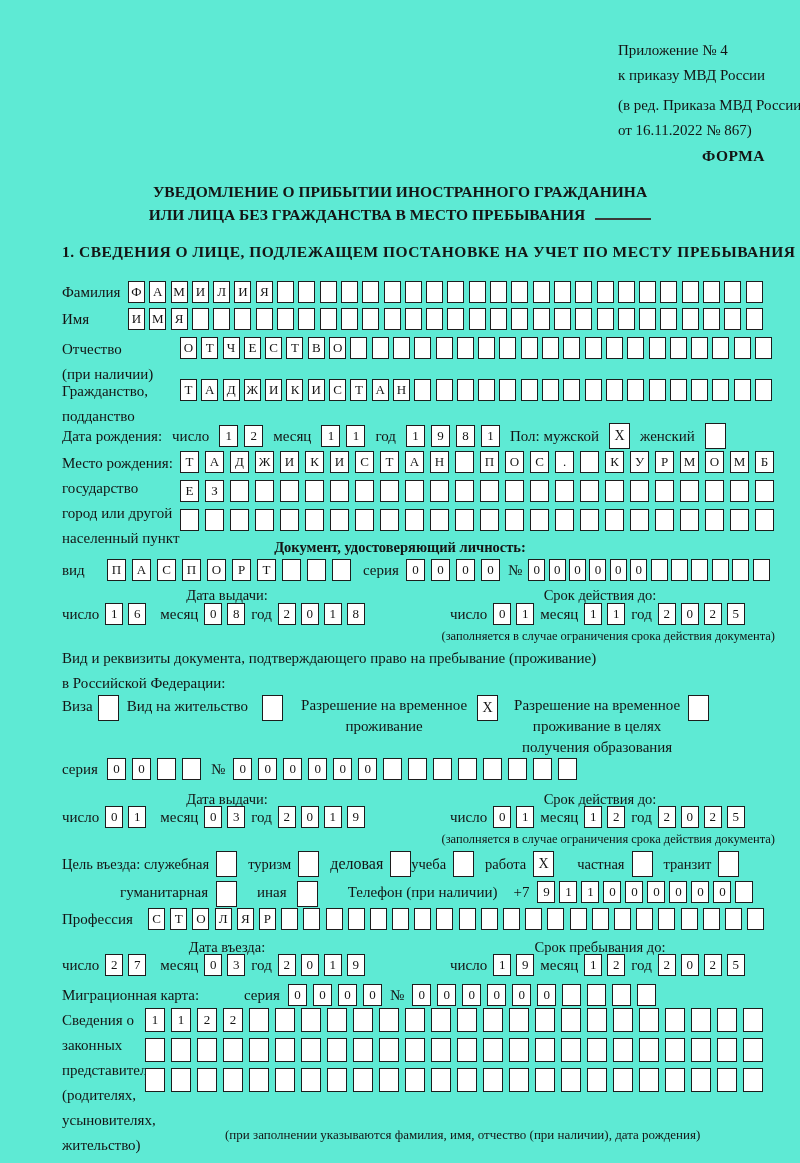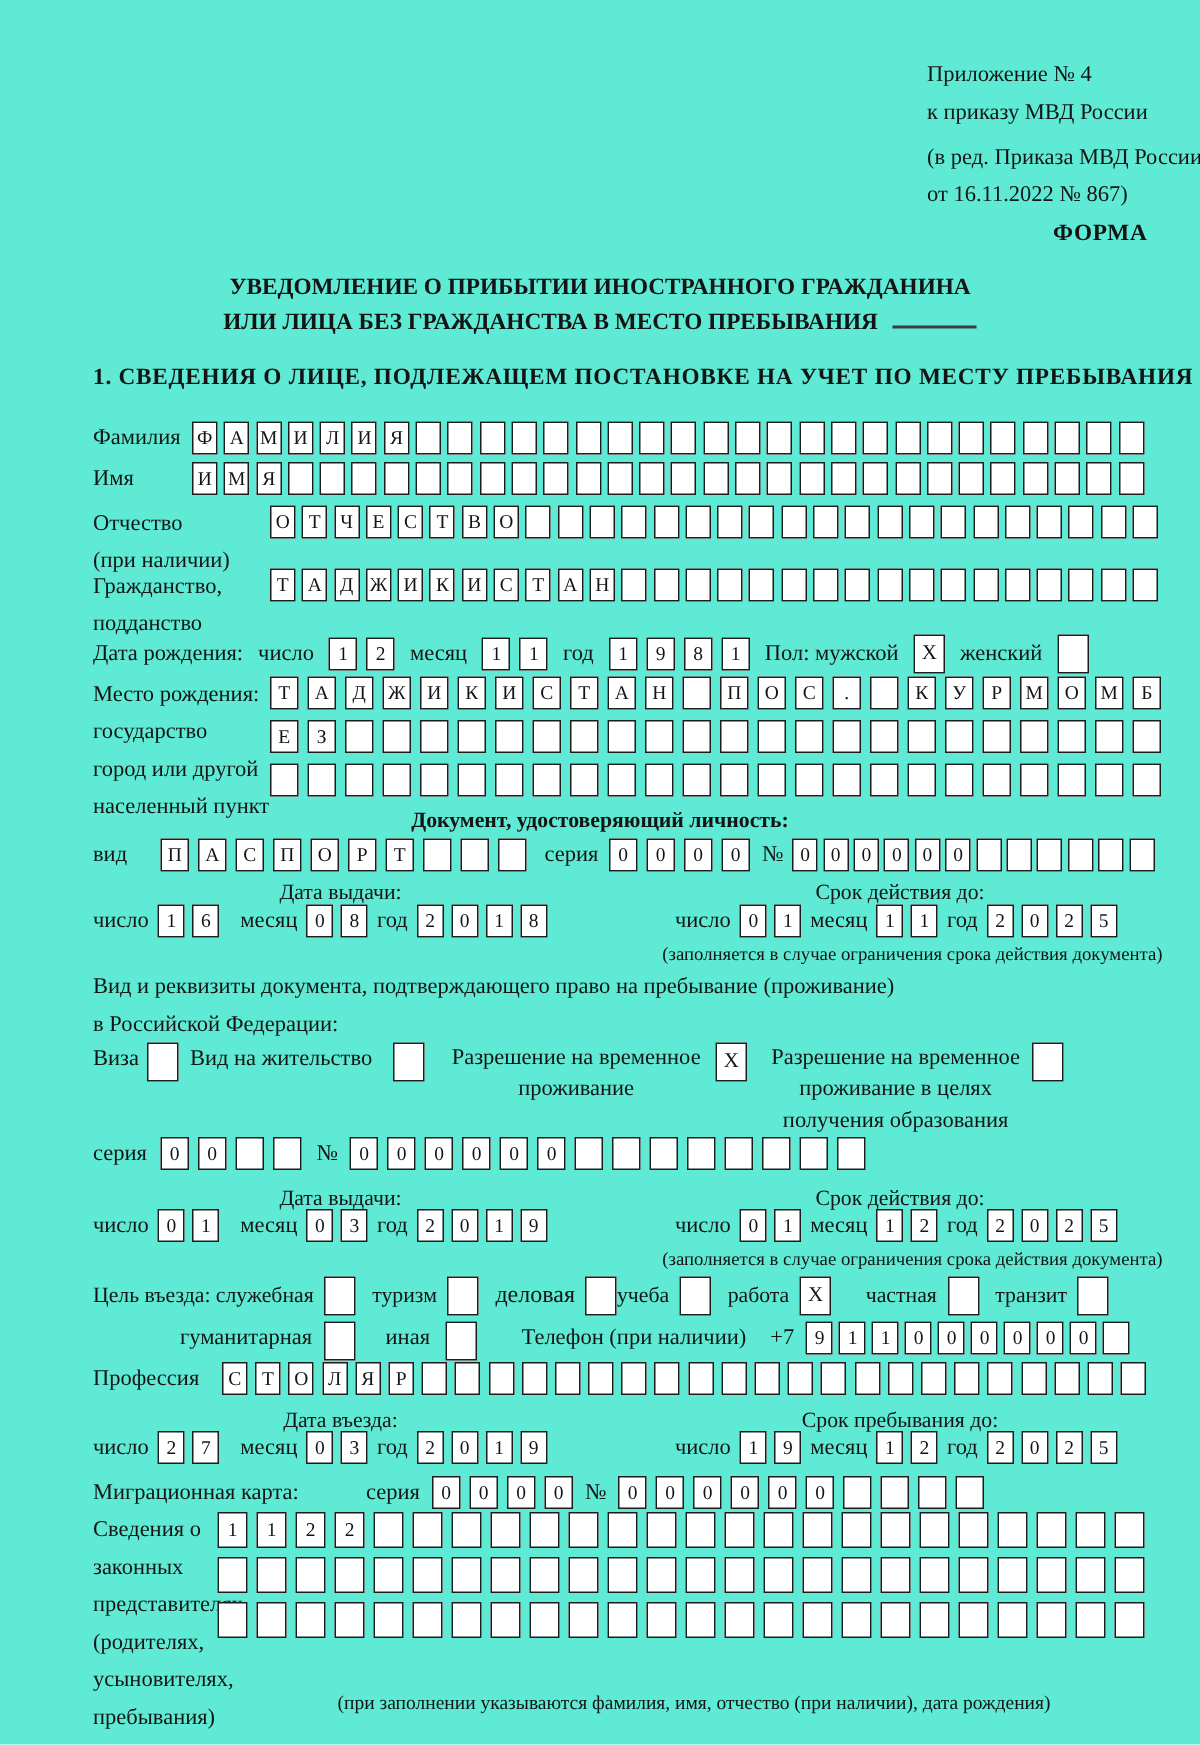--- a/index.html
+++ b/index.html
@@ -625,7 +625,7 @@
     <span>представителях</span>
     <span>(родителях,</span>
     <span>усыновителях,</span>
-    <span>пребывания)</span>
+    <span>жительство)</span>
   </div>
   <div class="r" style="top:1008px;left:145px">
     <div class="cells" style="--w:20px;--h:24px;--g:6px">

